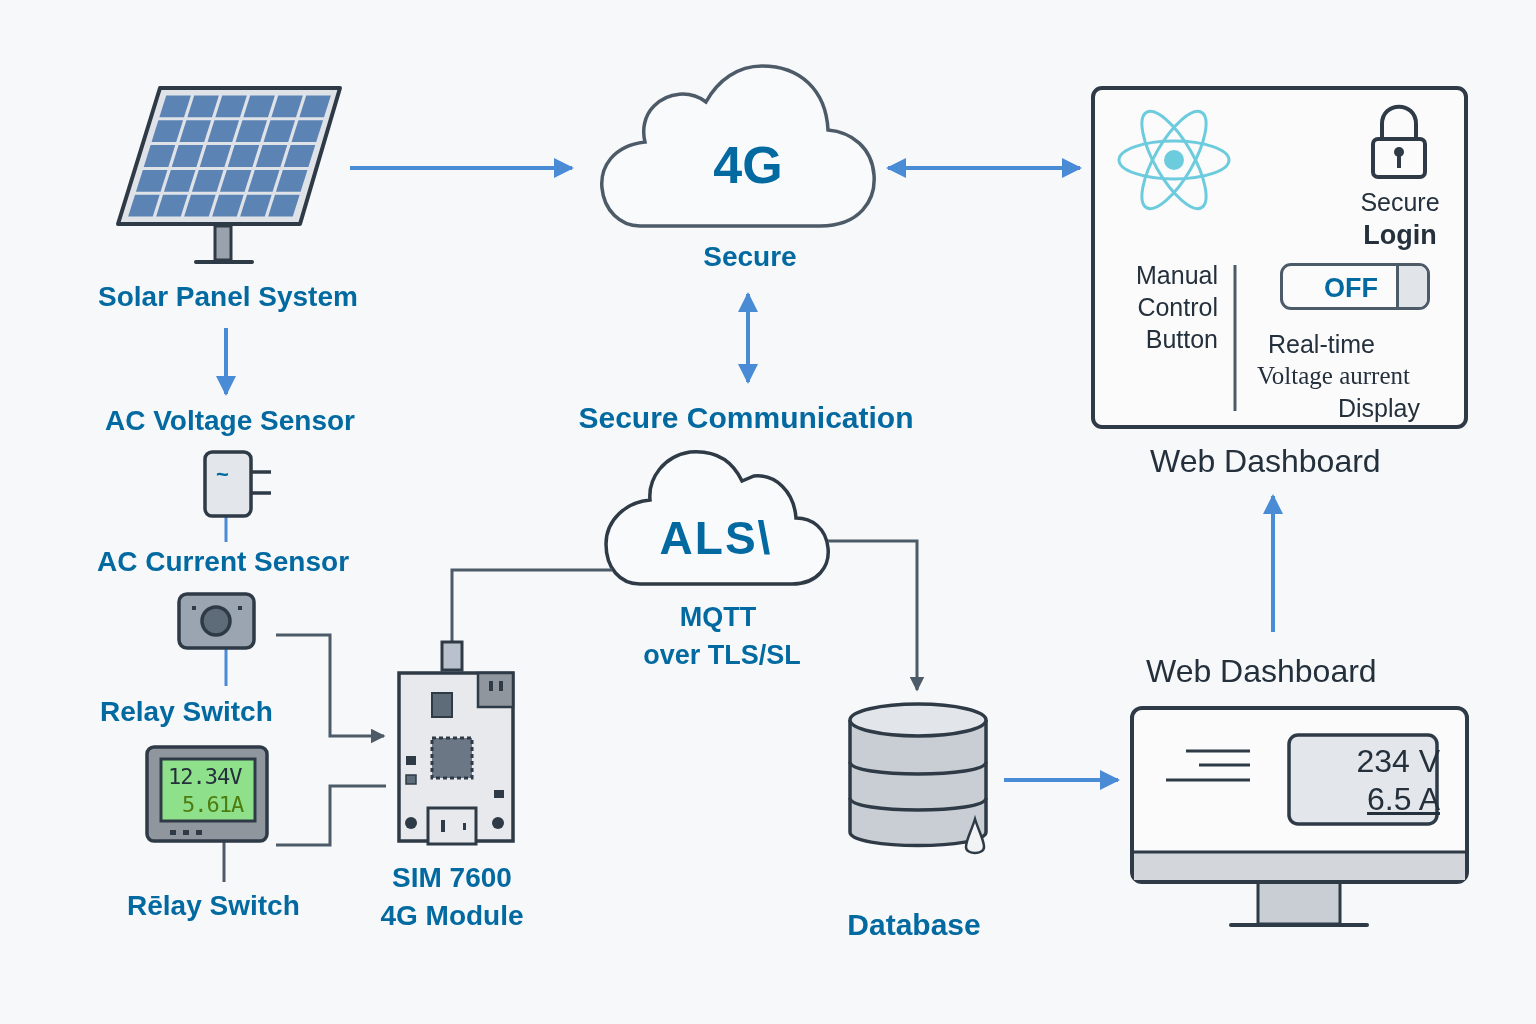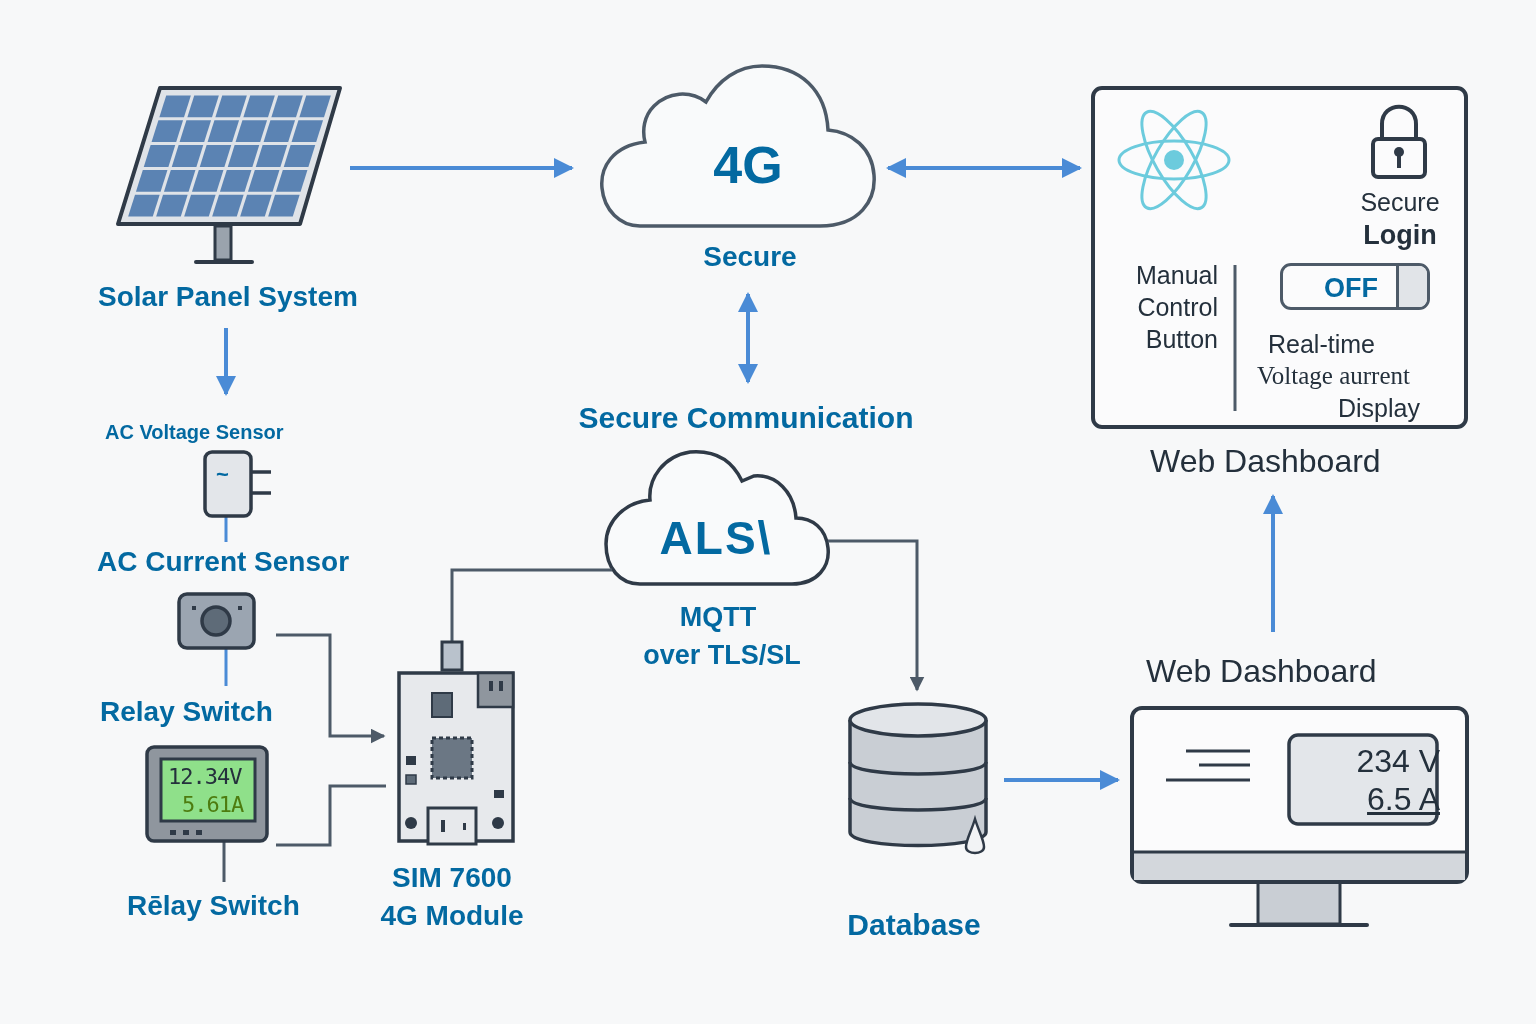--- a/index.html
+++ b/index.html
@@ -158,7 +158,7 @@
 </svg>
 
 <div class="lbl" style="left:98px;top:281px;font-size:28px;">Solar Panel System</div>
-<div class="lbl" style="left:105px;top:405px;font-size:20px;margin-top:16px;">AC Voltage Sensor</div>
+<div class="lbl" style="left:105px;top:405px;font-size:28px;">AC Voltage Sensor</div>
 <div class="lbl" style="left:216px;top:462px;font-size:22px;">~</div>
 <div class="lbl" style="left:97px;top:546px;font-size:28px;">AC Current Sensor</div>
 <div class="lbl" style="left:100px;top:696px;font-size:28px;">Relay Switch</div>

